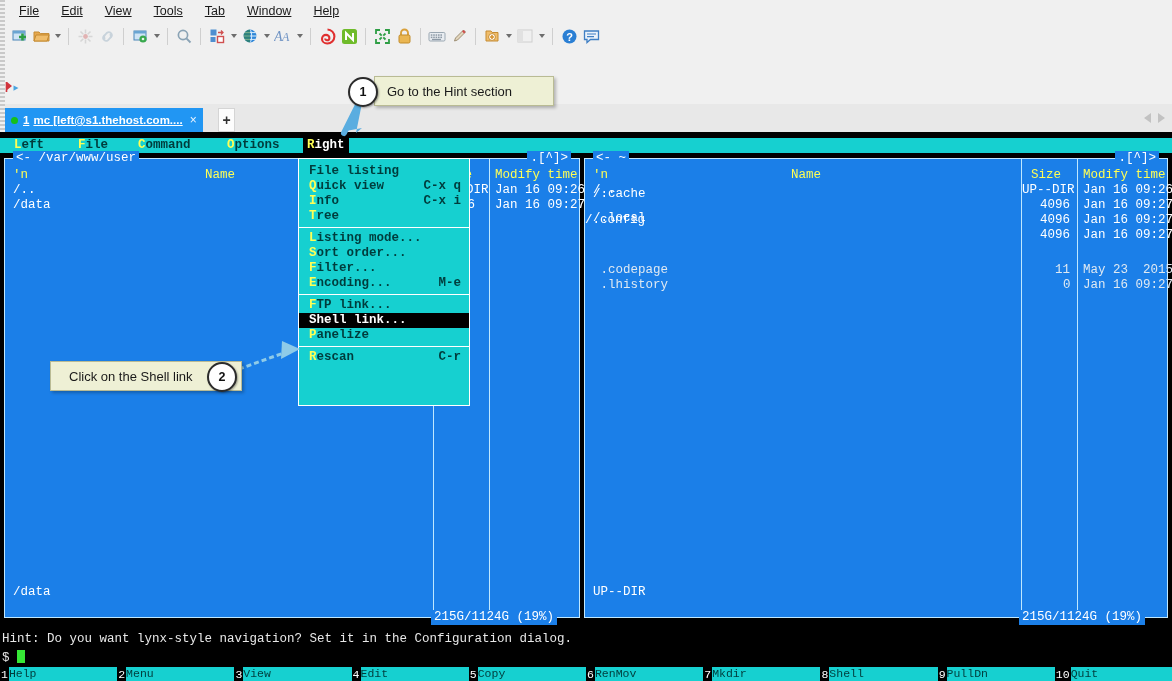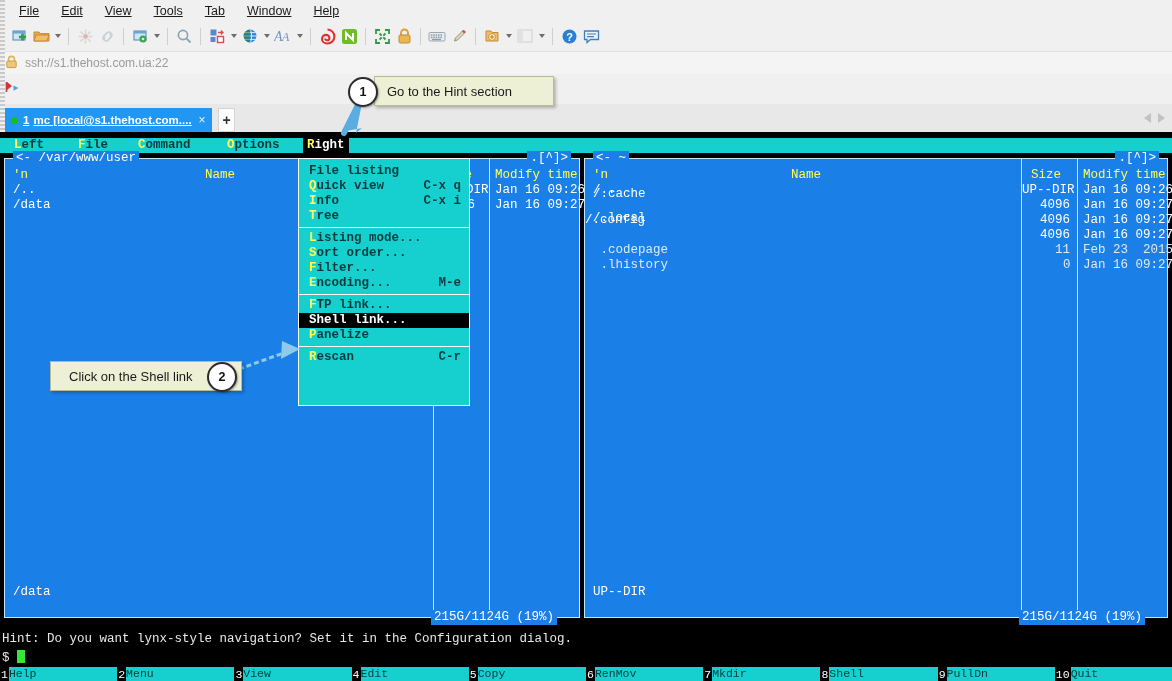--- a/index.html
+++ b/index.html
@@ -269,13 +269,6 @@
       </div>
   </div>
 
-  <div id="urlbar">
-    <span><svg width="13" height="14" viewBox="0 0 13 14">
-          <path d="M3.5 6V4.4a3 3 0 0 1 6 0V6" fill="none" stroke="#e0b25a" stroke-width="1.6"></path>
-          <rect x="1.8" y="6" width="9.4" height="6.6" rx="1.1" fill="#eec878" stroke="#cb9f46"></rect>
-        </svg></span>
-    <span class="txt">ssh://s1.thehost.com.ua:22</span>
-  </div>
 
   <div id="sessbar">
     <span><svg width="16" height="16" viewBox="0 0 16 16">

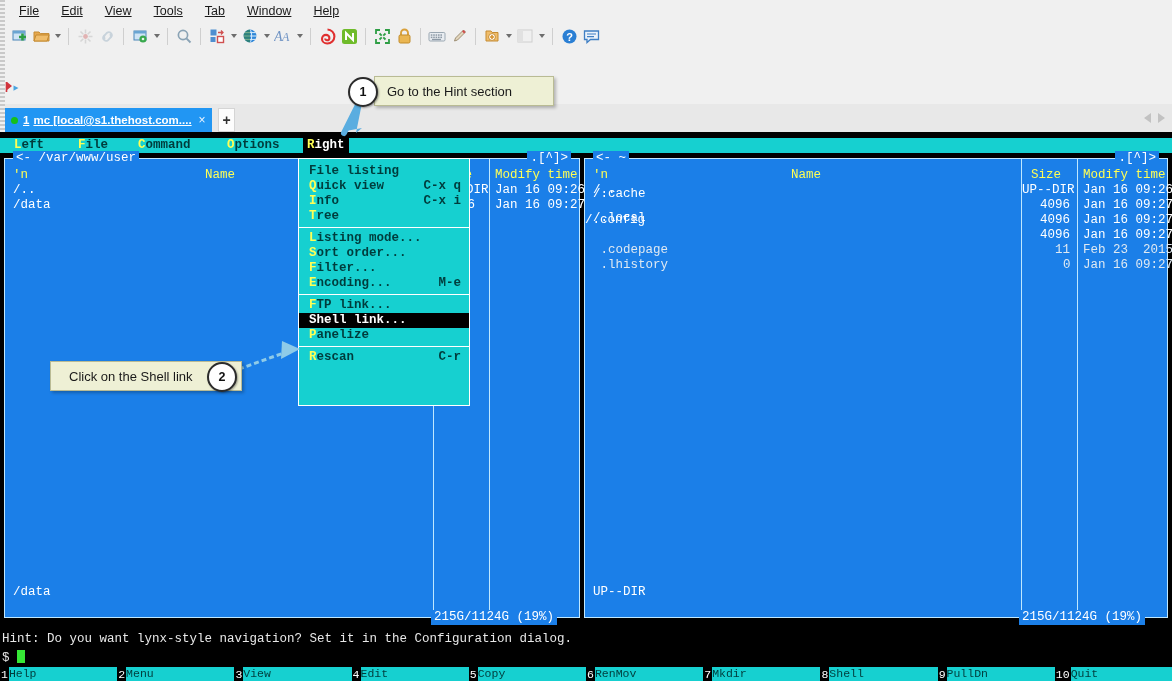--- a/index.html
+++ b/index.html
@@ -282,7 +282,7 @@
     <div id="tab1">
       <span class="dot"></span>
       <span class="lbl">1</span>
-      <span class="lbl" style="margin-left:4px">mc [local@s1.thehost.com....</span>
+      <span class="lbl" style="margin-left:4px">mc [left@s1.thehost.com....</span>
       <span class="x">×</span>
     </div>
     <div id="tabplus">+</div>

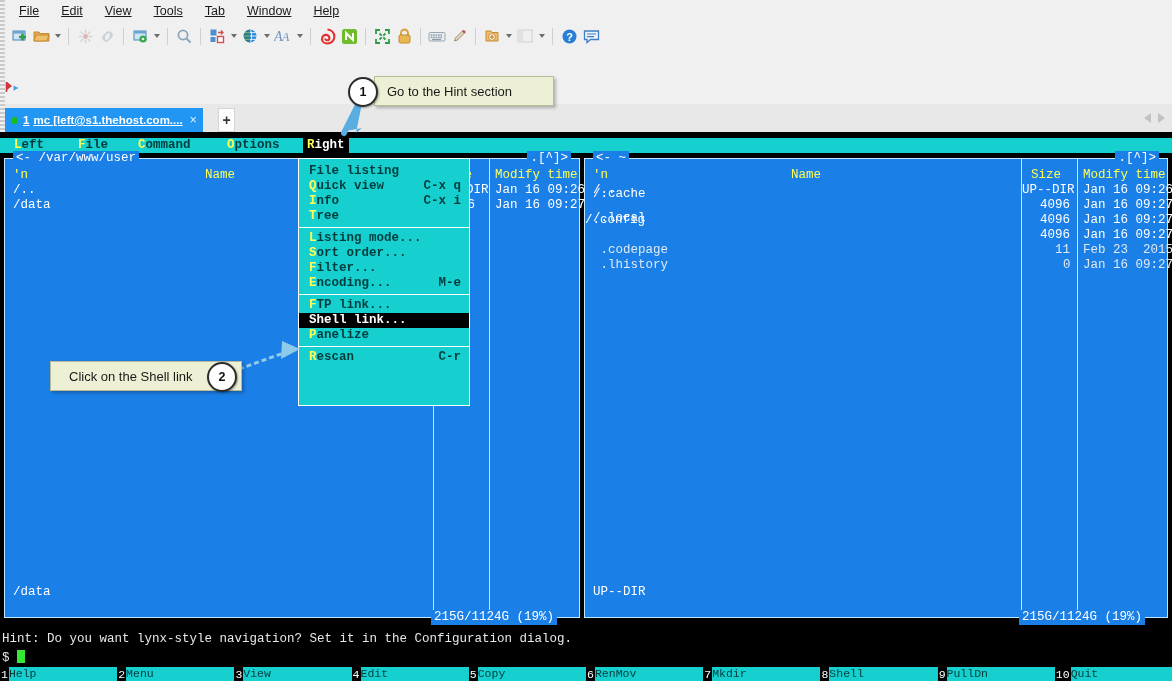--- a/index.html
+++ b/index.html
@@ -58,7 +58,7 @@
   .pfoot{position:absolute;bottom:-8px;color:#ffffff;background:#1b7fe8;padding:0 3px;white-space:pre;}
   .hdr{color:#ffff55;white-space:pre;}
   .row{color:#ffffff;white-space:pre;}
-  .row.dim{color:#dfe9f2;}
+  .row.dim{color:#dfe9f2;margin-top:20px;}
   .vline{position:absolute;width:1px;background:#bfe8ff;}
   #dropdown{position:absolute;background:#16d0d0;border:1px solid #ffffff;box-sizing:border-box;}
   .dd-item{height:15px;line-height:15px;color:#003c3c;white-space:pre;padding-left:10px;font-weight:bold;}

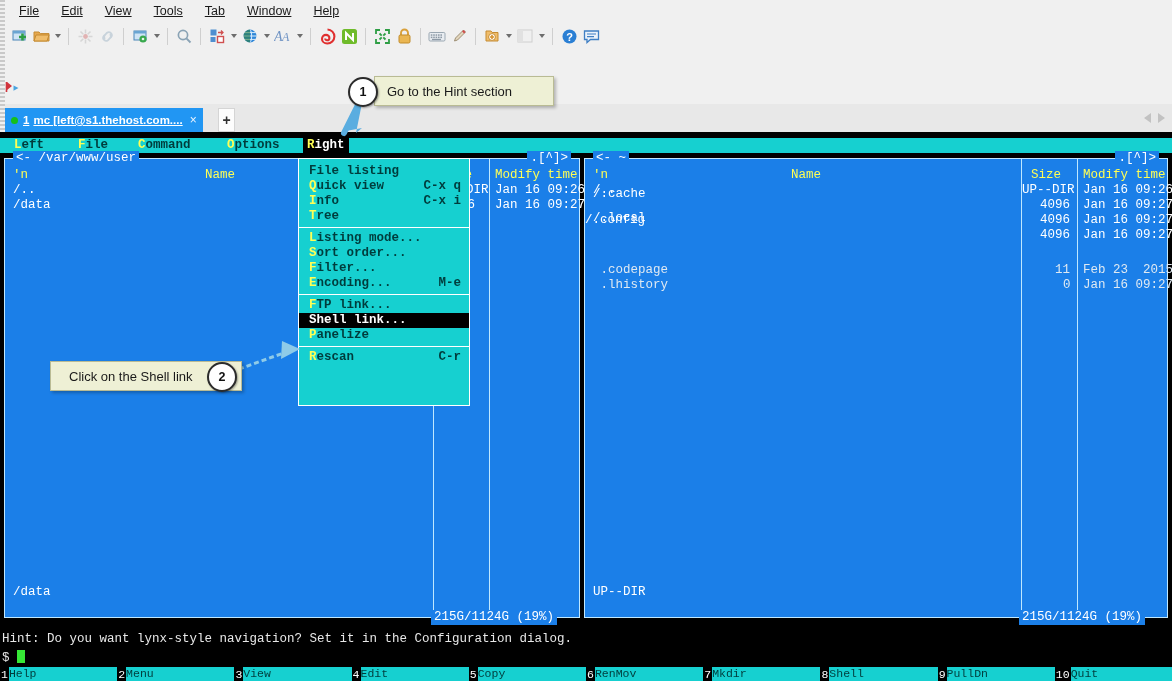--- a/index.html
+++ b/index.html
@@ -365,7 +365,7 @@
     <div>
       <div class="row dim cell" style="left:8px;top:84px"> .codepage</div>
       <div class="row dim cell" style="left:470px;top:84px">11</div>
-      <div class="row dim cell" style="left:498px;top:84px">Feb 23  2015</div>
+      <div class="row dim cell" style="left:498px;top:84px">May 23  2015</div>
     </div>
     <div>
       <div class="row dim cell" style="left:8px;top:99px"> .lhistory</div>

